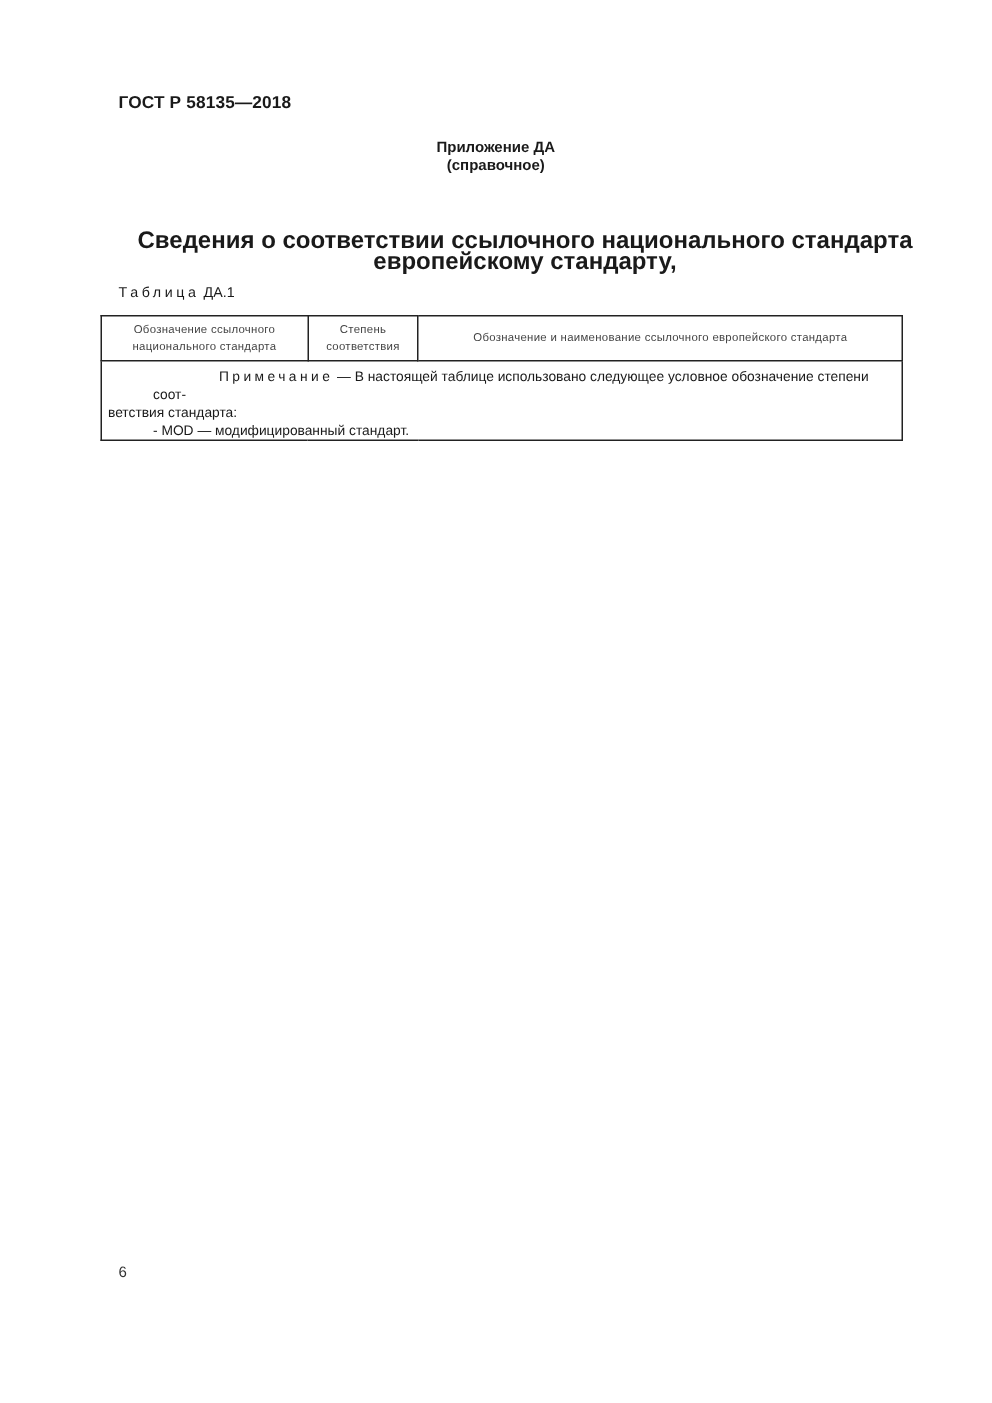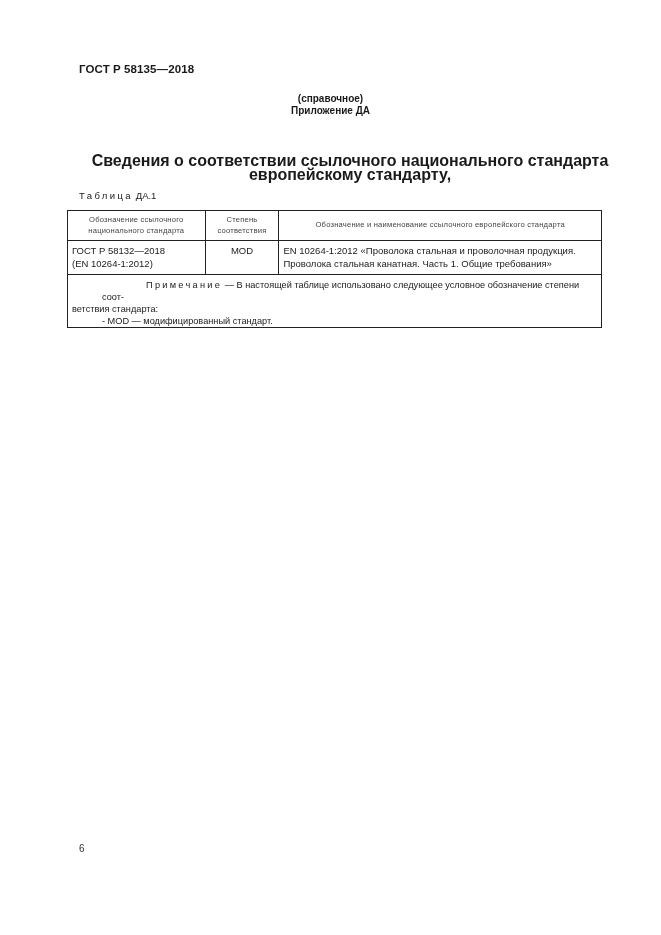--- a/index.html
+++ b/index.html
@@ -108,8 +108,8 @@
 <div class="page-header">ГОСТ Р 58135—2018</div>
 
 <div class="appendix">
+  <div>Приложение ДА</div>
   <div>(справочное)</div>
-  <div>Приложение ДА</div>
 </div>
 
 <div class="section-title">

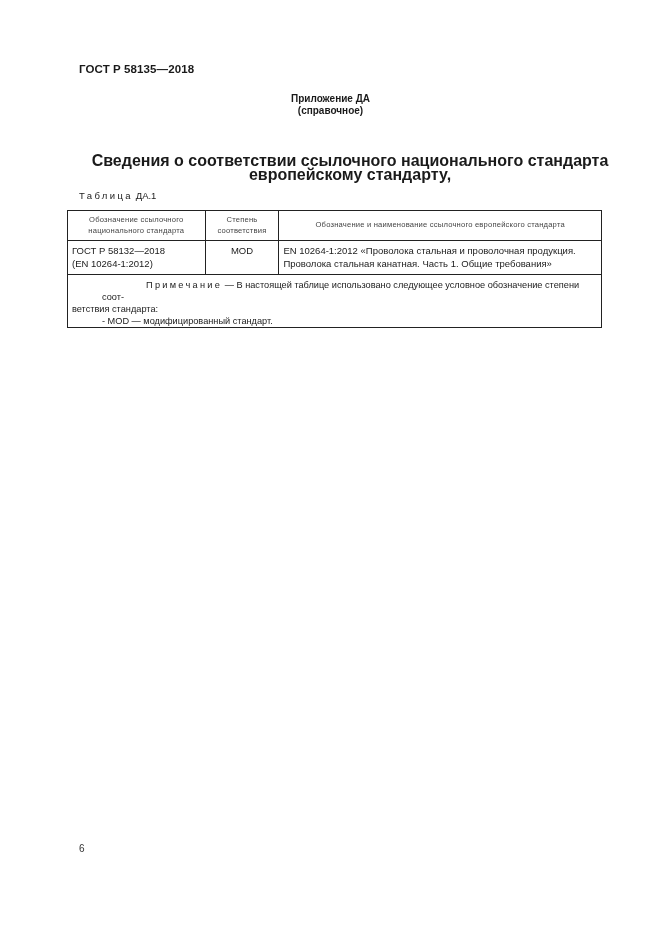--- a/index.html
+++ b/index.html
@@ -139,17 +139,6 @@
   </thead>
   <tbody>
     <tr>
-      <td class="body">
-        <div>ГОСТ Р 58132—2018</div>
-        <div>(EN 10264-1:2012)</div>
-      </td>
-      <td class="body center">MOD</td>
-      <td class="body">
-        <div>EN 10264-1:2012 «Проволока стальная и проволочная продукция.</div>
-        <div>Проволока стальная канатная. Часть 1. Общие требования»</div>
-      </td>
-    </tr>
-    <tr>
       <td class="note" colspan="3">
         <div class="note-indent"><span class="note-label">Примечание</span><span> — В настоящей таблице использовано следующее условное обозначение степени соот-</span></div>
         <div>ветствия стандарта:</div>

